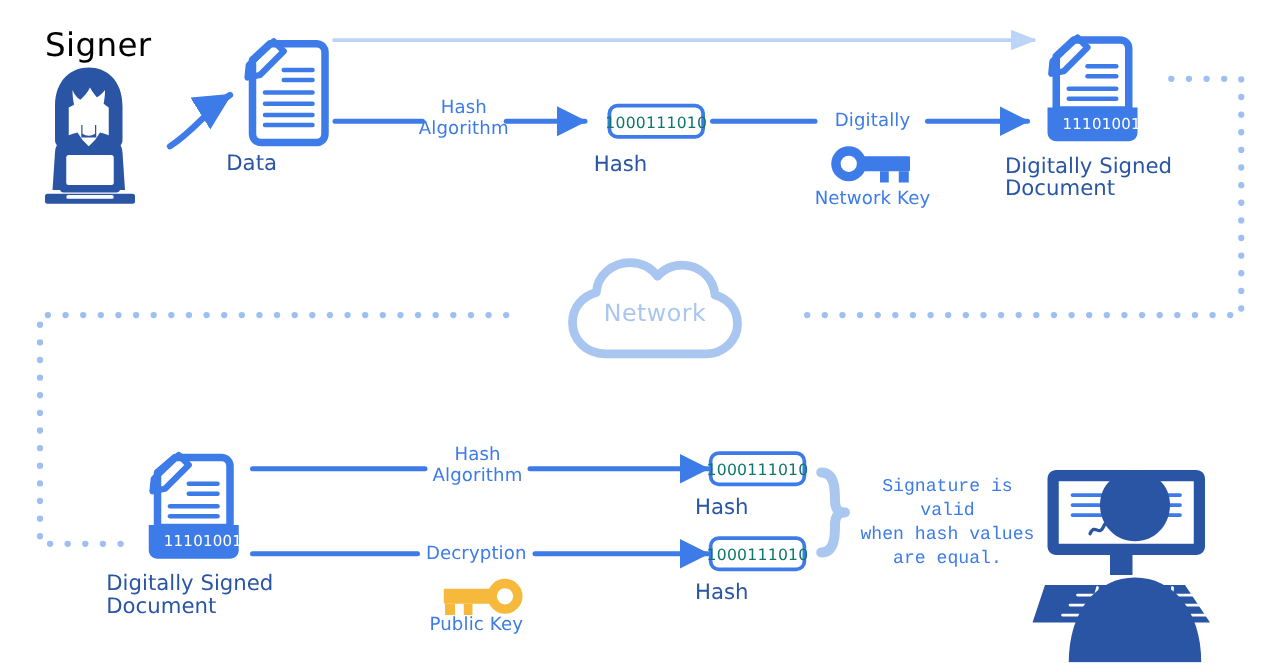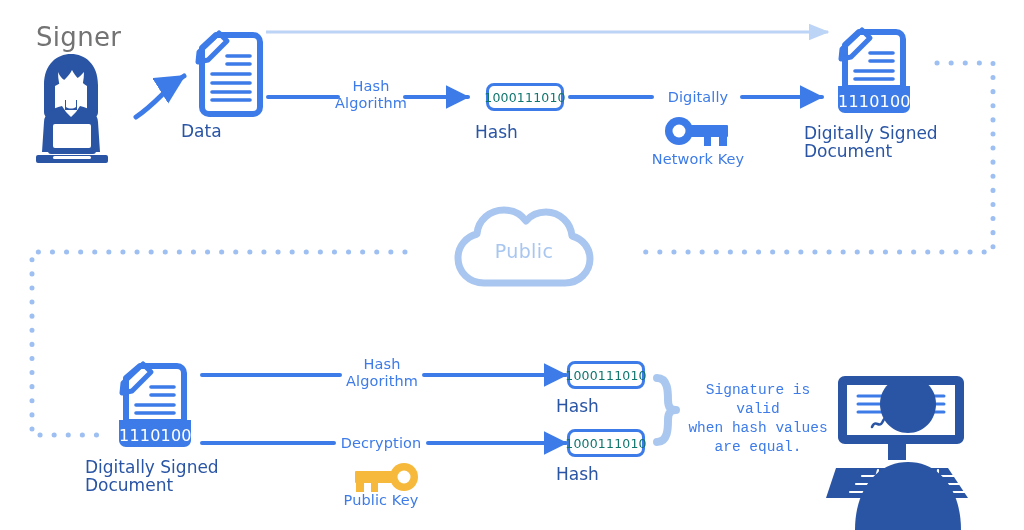--- a/index.html
+++ b/index.html
@@ -36,7 +36,7 @@
   }
   .role-title {
     position: absolute;
-    color: #737373;
+    color: #000000;
     font-size: 26px;
     letter-spacing: 0.3px;
     white-space: nowrap;

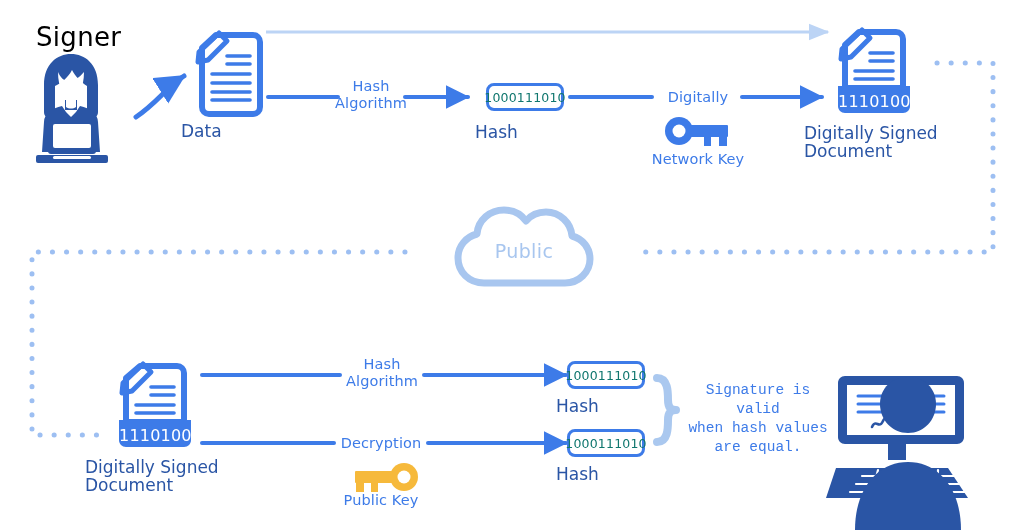--- a/index.html
+++ b/index.html
@@ -80,10 +80,11 @@
   .docband {
     position: absolute;
     color: #ffffff;
-    font-size: 16px;
+    font-size: 12px;
     letter-spacing: 0.2px;
     text-align: center;
     white-space: nowrap;
+    padding-left: 12px;
   }
 </style>
 </head>

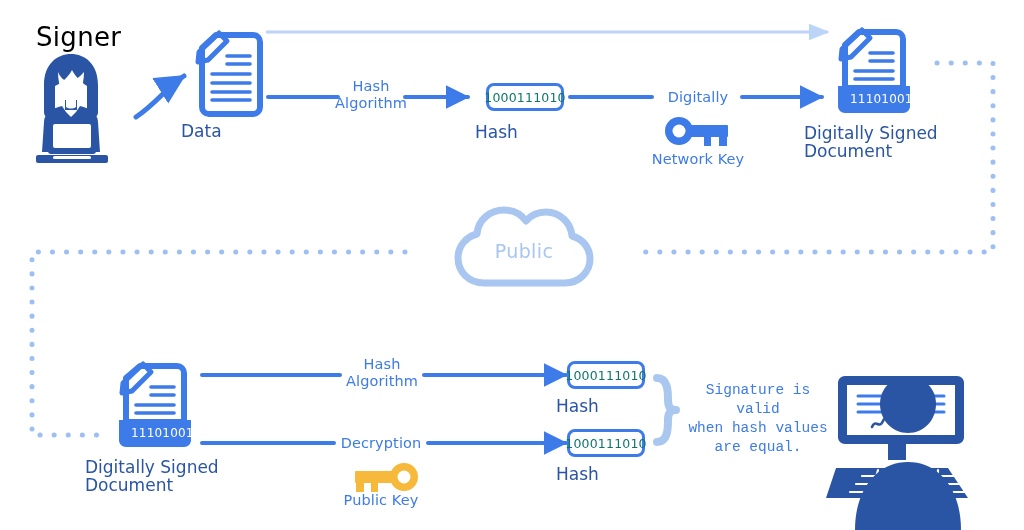--- a/index.html
+++ b/index.html
@@ -272,7 +272,7 @@
   <div class="cap" style="left:804px; top:125px; width:140px;">Digitally Signed
 Document</div>
 
-  <div class="cloud-text" style="left:474px; top:240px; width:100px;">Public</div>
+  <div class="cloud-text" style="left:474px; top:240px; width:100px;">Network</div>
 
   <div class="docband" style="left:119px; top:426px; width:72px;">1110100101</div>
 

